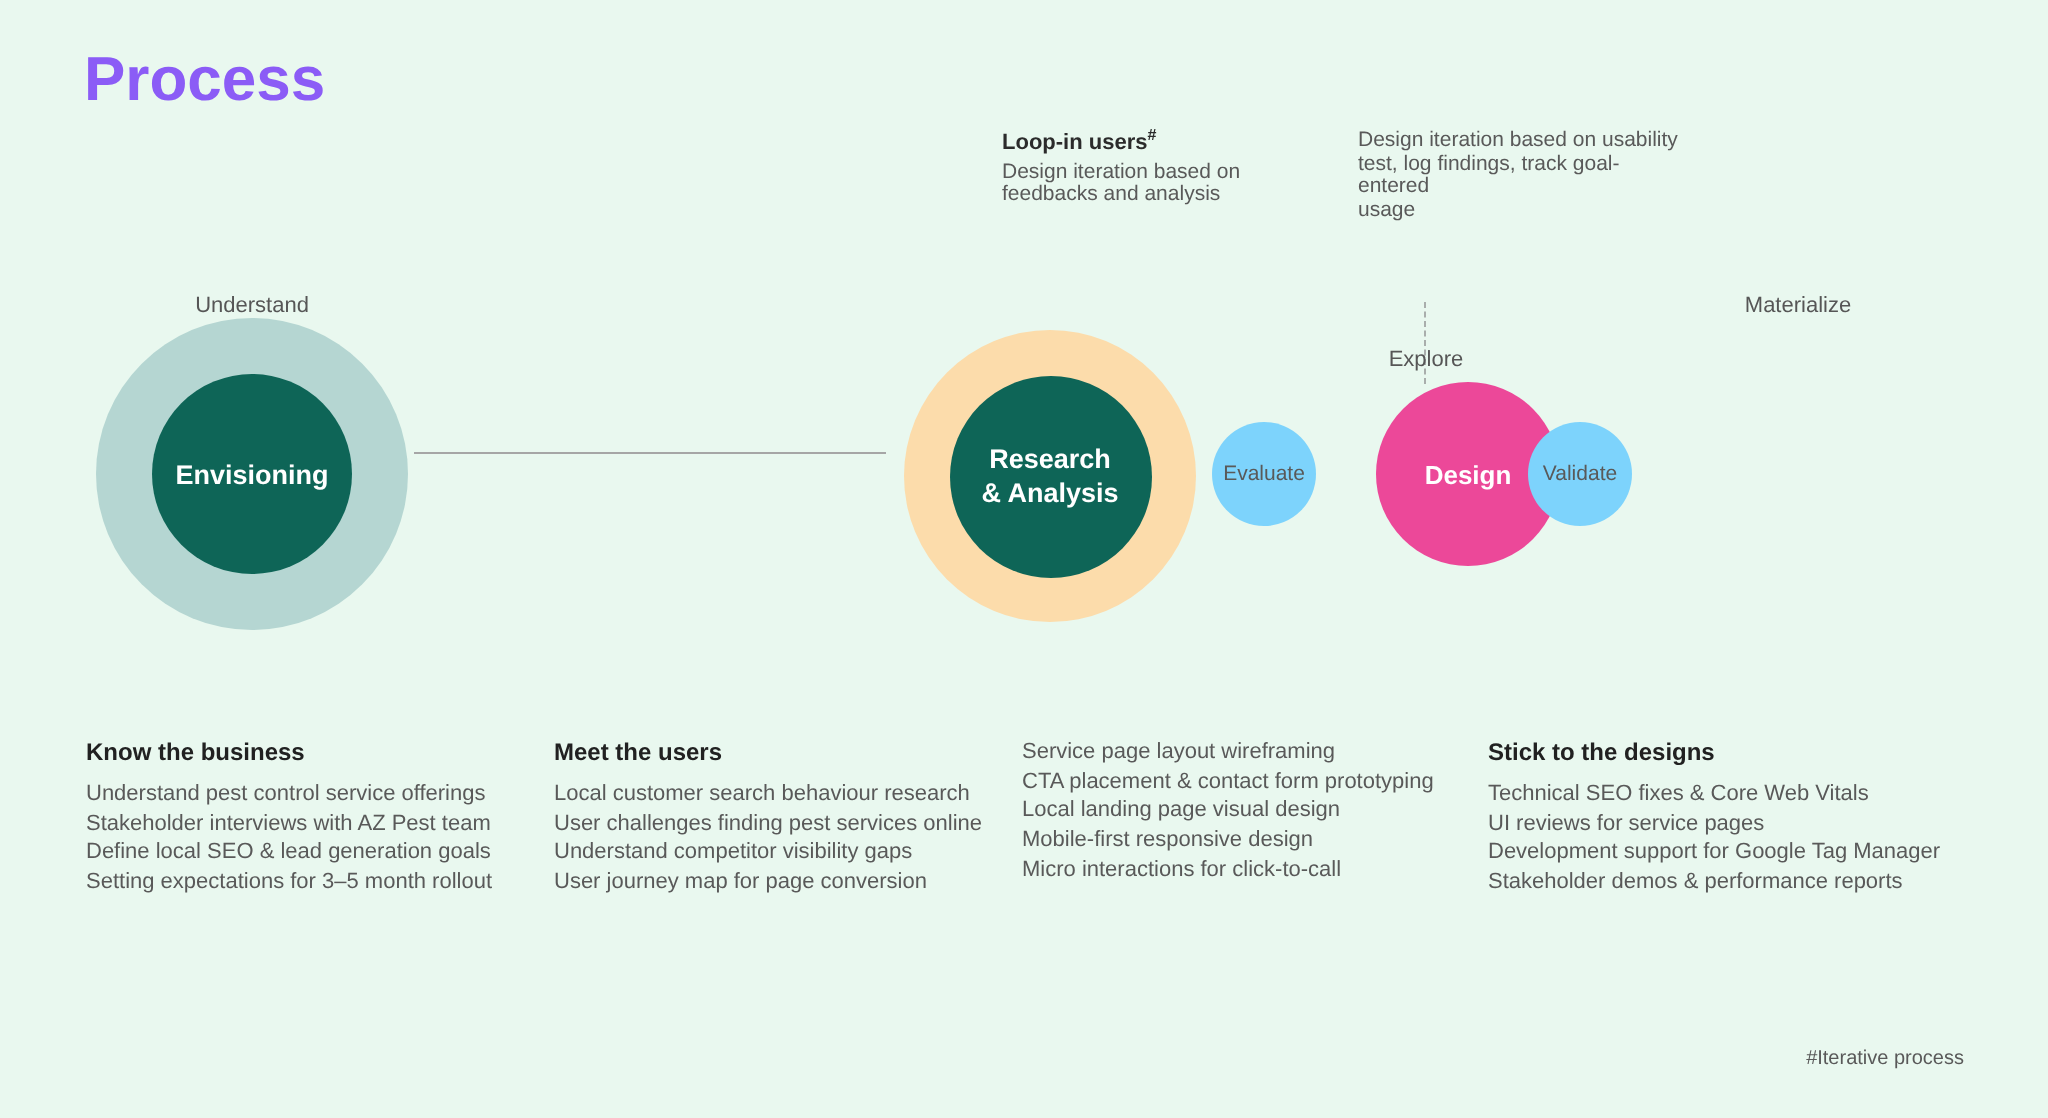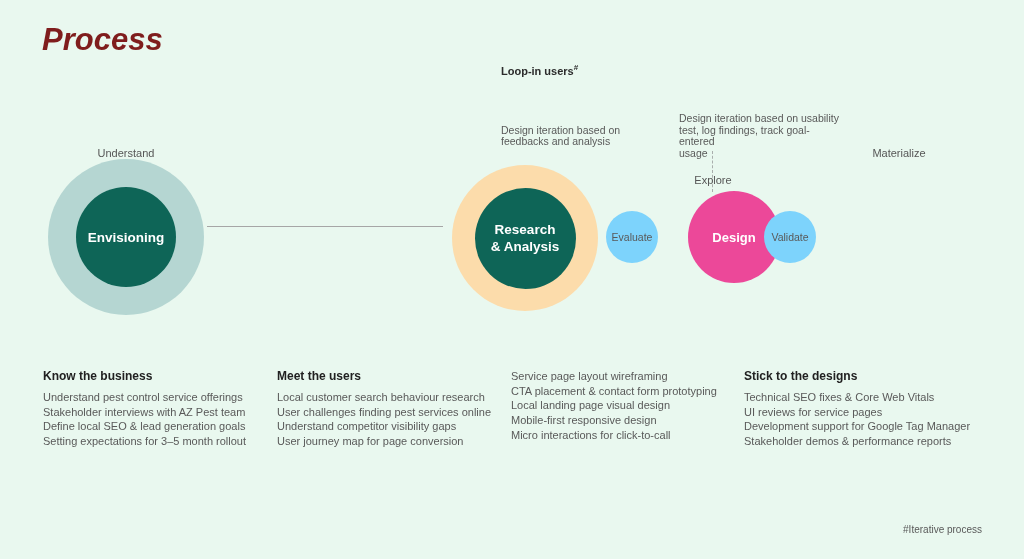--- a/index.html
+++ b/index.html
@@ -10,7 +10,7 @@
   }
   .title {
     position:absolute; left:42px; top:22px;
-    font-size:31px; font-weight:700; color:#7f1d1d;font-style:italic;
+    font-size:31px; font-weight:700; color:#8b5cf6;
   }
   .anno { position:absolute; }
   .anno1 { left:501px; top:63px; width:170px; }

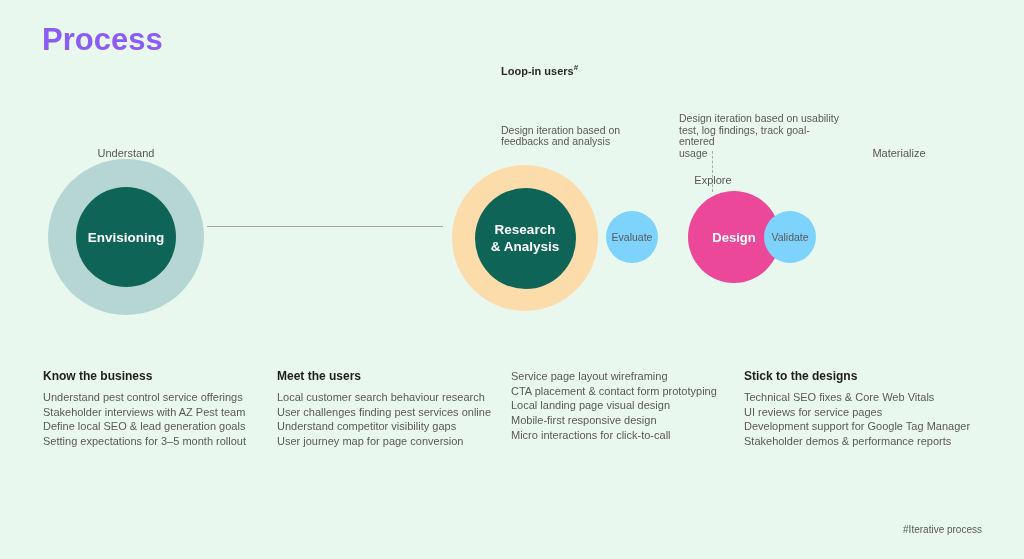--- a/index.html
+++ b/index.html
@@ -16,7 +16,7 @@
   .anno1 { left:501px; top:63px; width:170px; }
   .anno2 { left:679px; top:65px; width:160px; }
   .anno-head { font-size:11px; font-weight:700; color:#2b2b2b; margin-bottom:3px; }
-  .anno-body { font-size:10.5px; color:#595959; line-height:11.5px; white-space:pre-line;margin-top:48px; }
+  .anno-body { font-size:10.5px; color:#595959; line-height:11.5px; white-space:pre-line; }
   .mark { font-size:8px; }
   .phase-label { position:absolute; font-size:11px; color:#565656; text-align:center; }
   .phase-understand { left:48px; top:147px; width:156px; }

